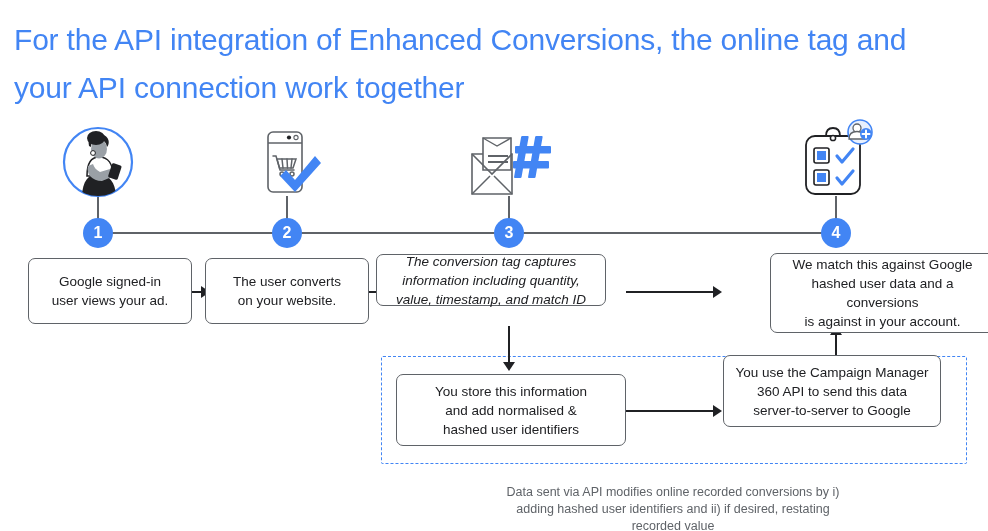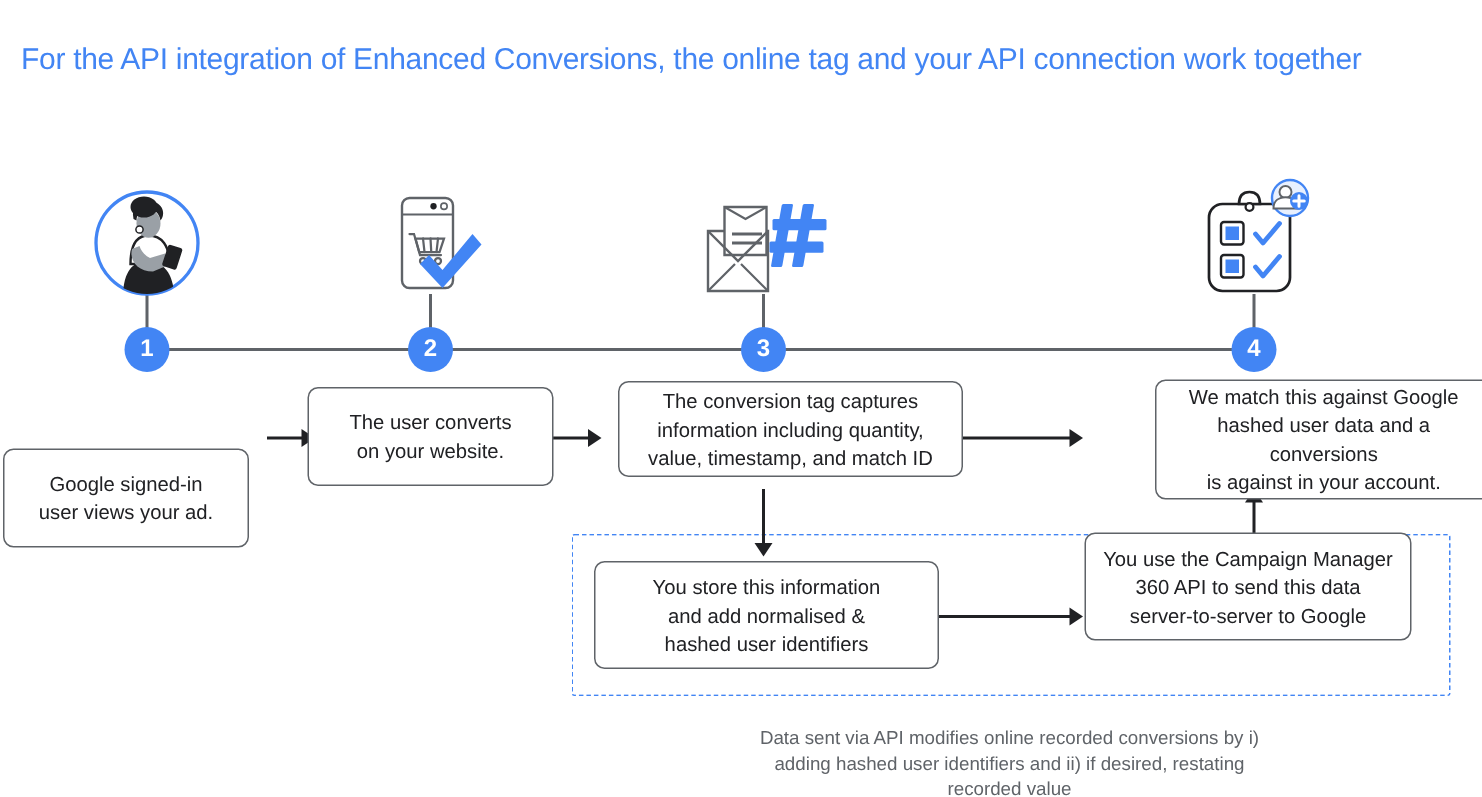--- a/index.html
+++ b/index.html
@@ -20,7 +20,7 @@
     position: absolute;
     left: 14px; top: 16px;
     width: 940px;
-    font-size: 20px;
+    font-size: 30px;
     line-height: 48px;
     font-weight: 400;
     color: #4285F4;

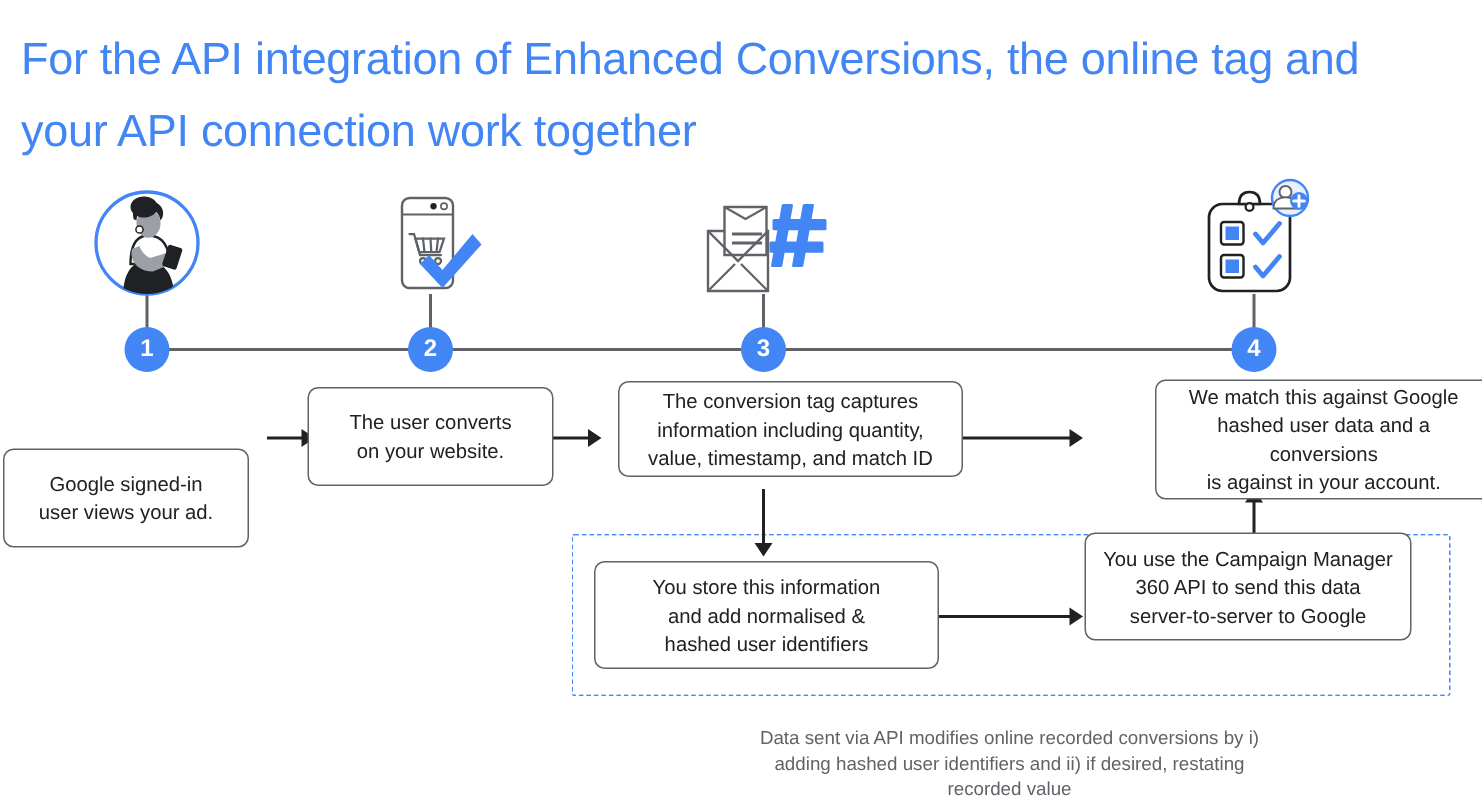--- a/index.html
+++ b/index.html
@@ -281,7 +281,7 @@
     </div>
   </div>
 
-  <div class="node" style="left:412px; top:254px; width:230px; height:64px;">
+  <div class="node" style="left:376px; top:254px; width:230px; height:52px;font-style:italic;">
     <div class="lines">
       <div>The conversion tag captures</div>
       <div>information including quantity,</div>

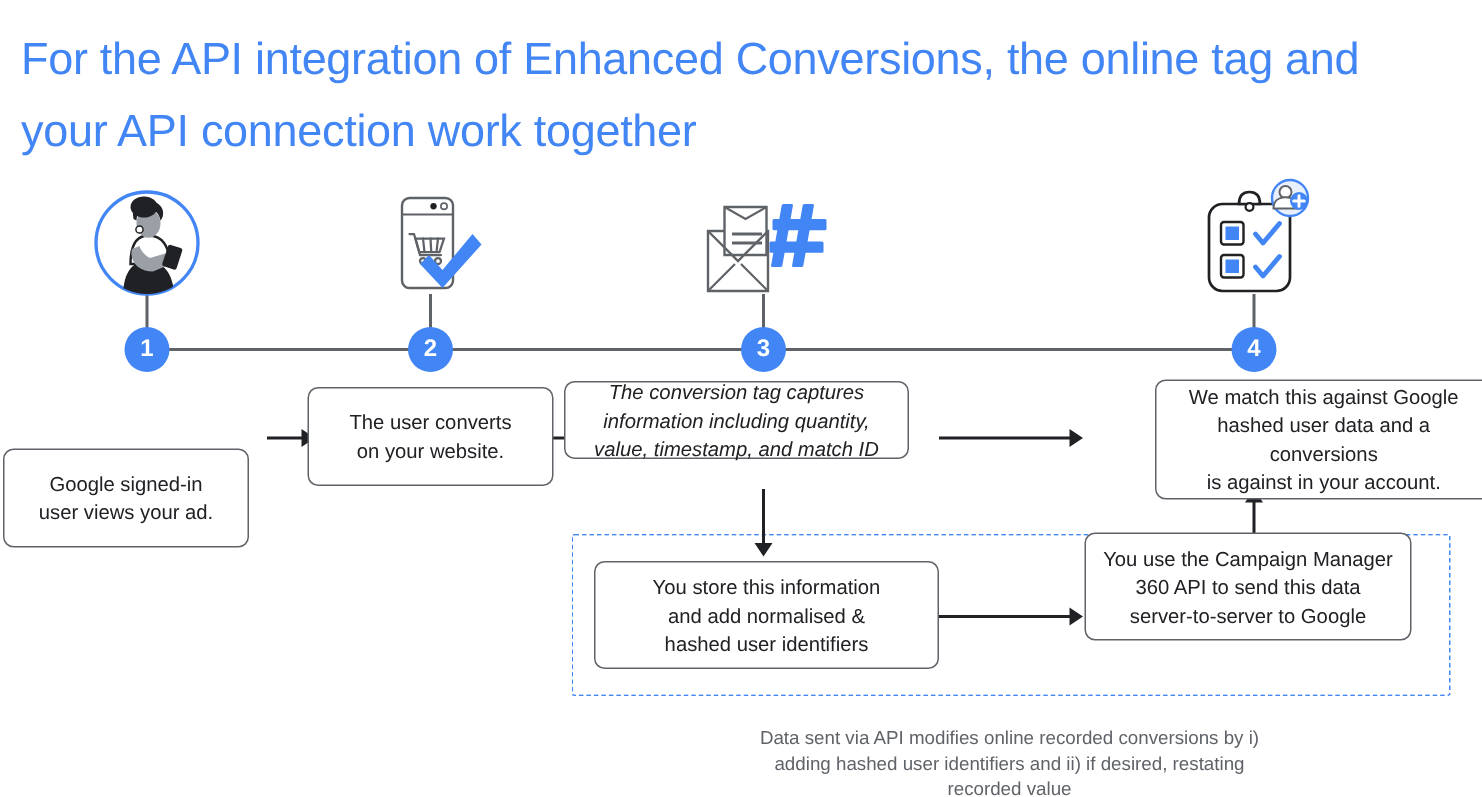--- a/index.html
+++ b/index.html
@@ -267,7 +267,7 @@
   <div class="conn v" style="left:835px; top:333px; height:42px;"></div>
   <div class="arrow up" style="left:830px; top:326px;"></div>
 
-  <div class="node" style="left:2px; top:258px; width:164px; height:66px;margin-top:41px;">
+  <div class="node" style="left:28px; top:258px; width:164px; height:66px;">
     <div class="lines">
       <div>Google signed-in</div>
       <div>user views your ad.</div>

